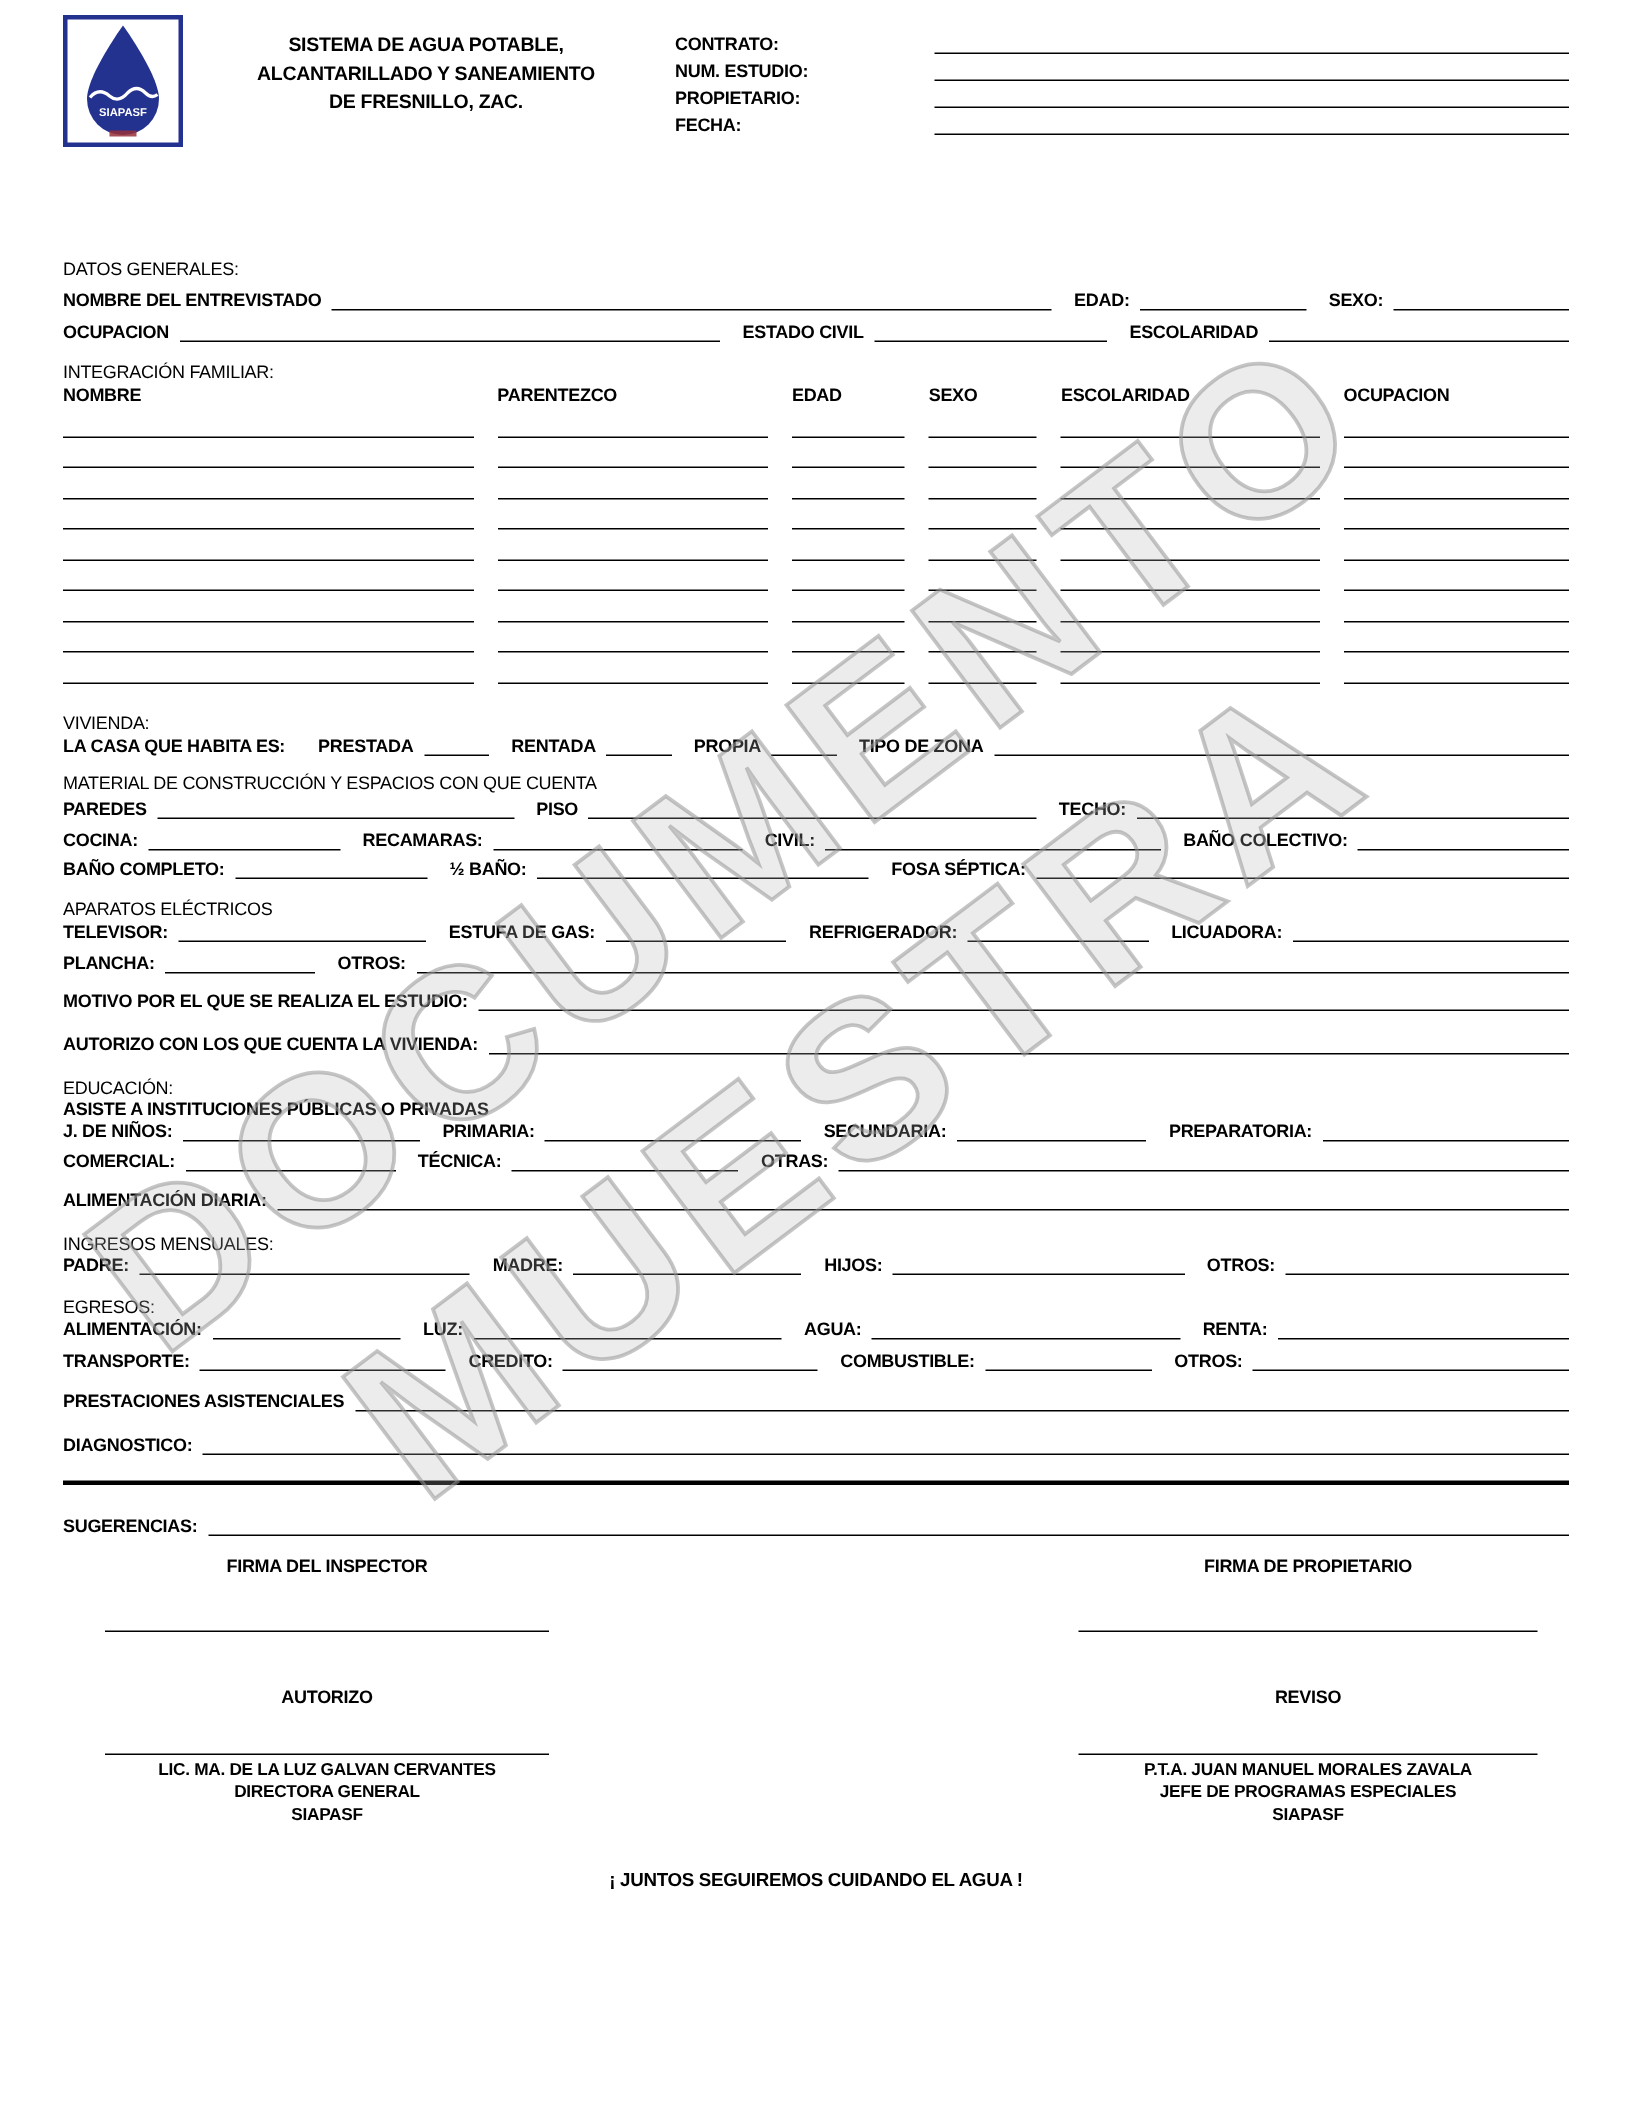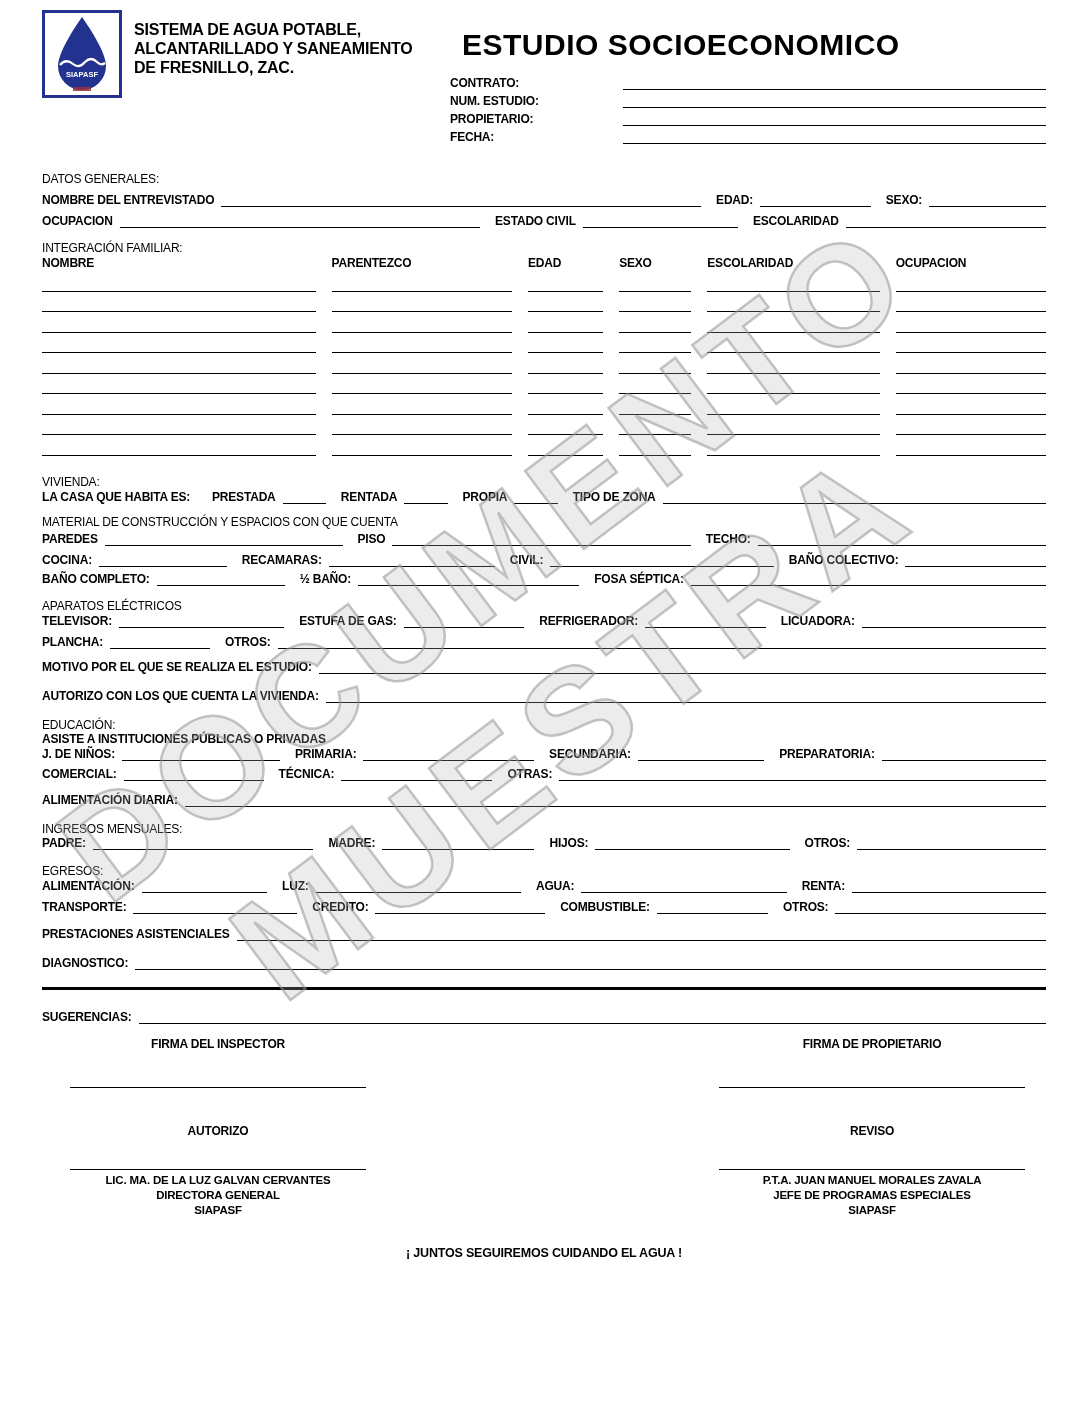--- a/index.html
+++ b/index.html
@@ -16,7 +16,7 @@
     width:80px; height:88px; border:3px solid #23318f; margin-top:2px;
     display:flex; align-items:center; justify-content:center; background:#fff; flex:none;
   }
-  .org-name { margin:12px 0 0 12px; font-weight:bold; font-size:16px; line-height:19px; letter-spacing:-0.2px; width:300px; }
+  .org-name { margin:12px 0 0 12px; font-weight:bold; font-size:13px; line-height:19px; letter-spacing:-0.2px; width:300px;text-align:center; }
   .head-right { flex:1; margin-left:16px; }
   .doc-title { font-size:30px; font-weight:bold; letter-spacing:0.5px; margin:20px 0 0 12px; white-space:nowrap; }
   .contract { margin-top:14px; }

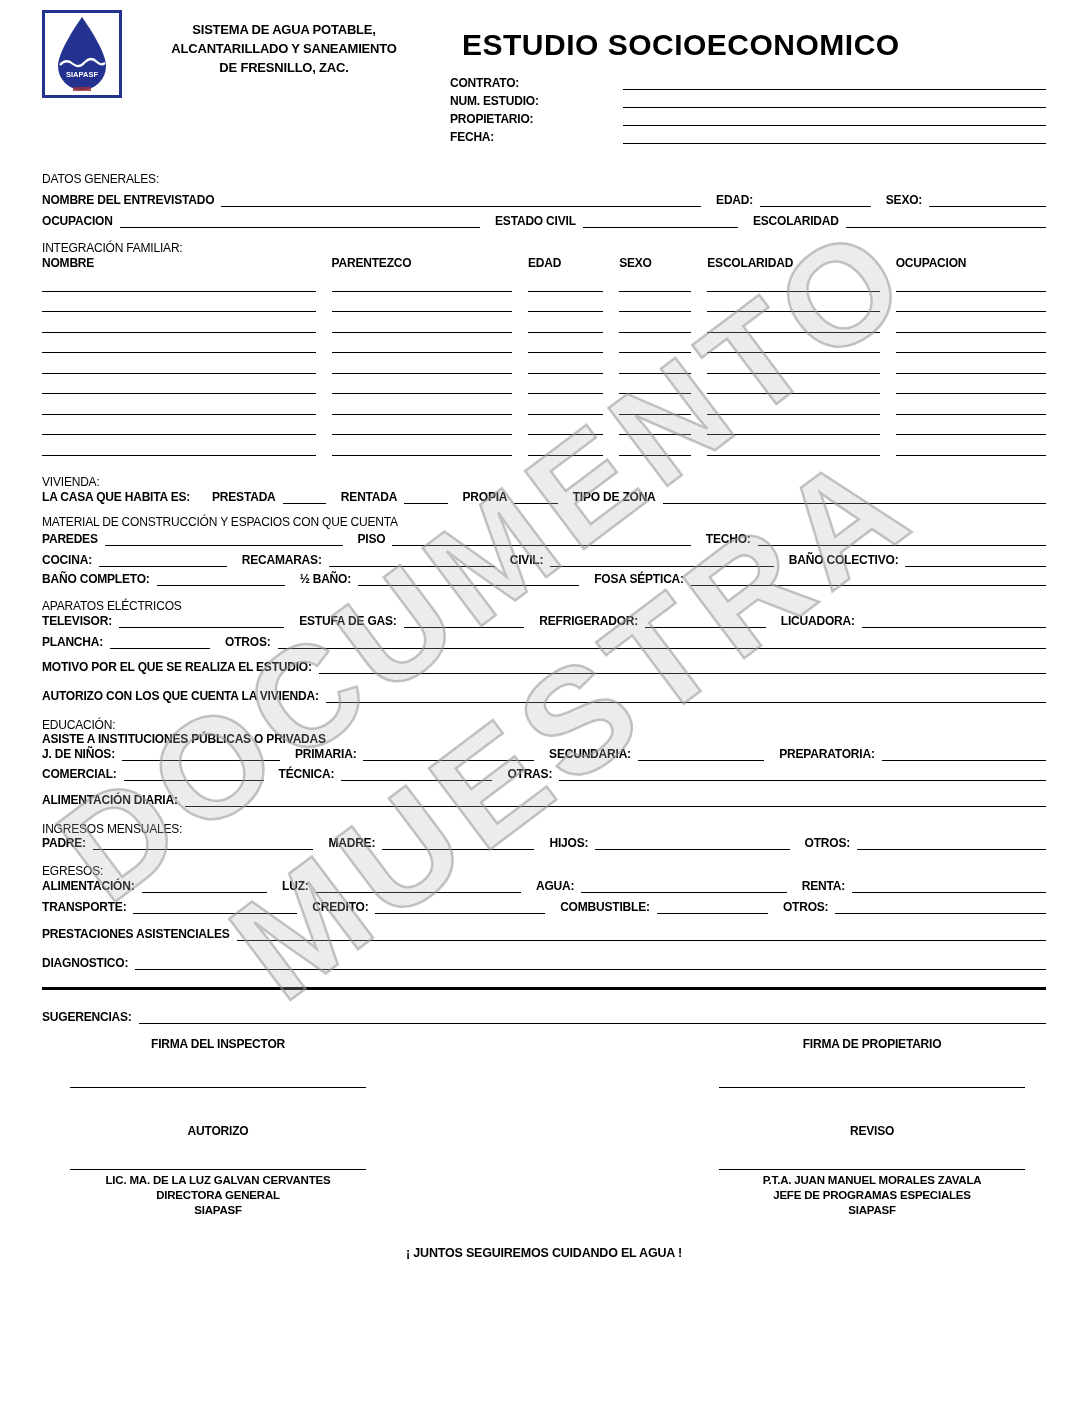--- a/index.html
+++ b/index.html
@@ -93,7 +93,6 @@
       <div>DE FRESNILLO, ZAC.</div>
     </div>
     <div class="head-right">
-      <div class="doc-title">ESTUDIO SOCIOECONOMICO</div>
       <div class="contract">
         <div class="frow">
             <span class="flabel">CONTRATO:</span>

